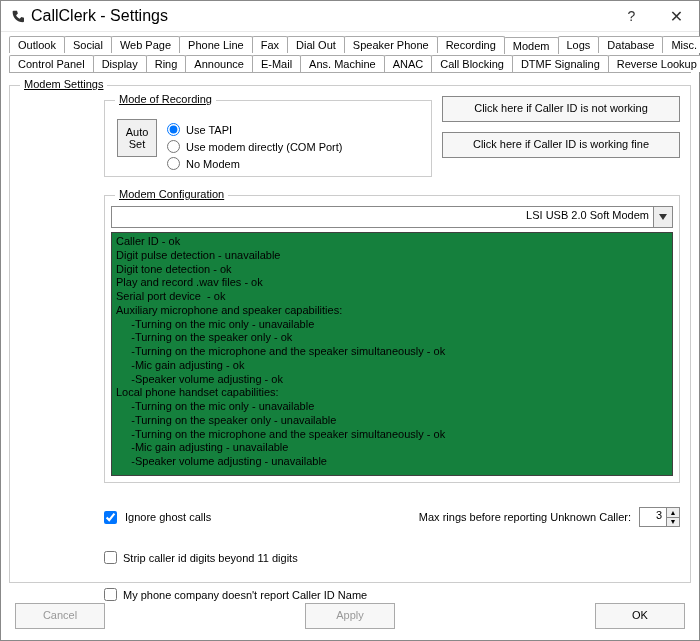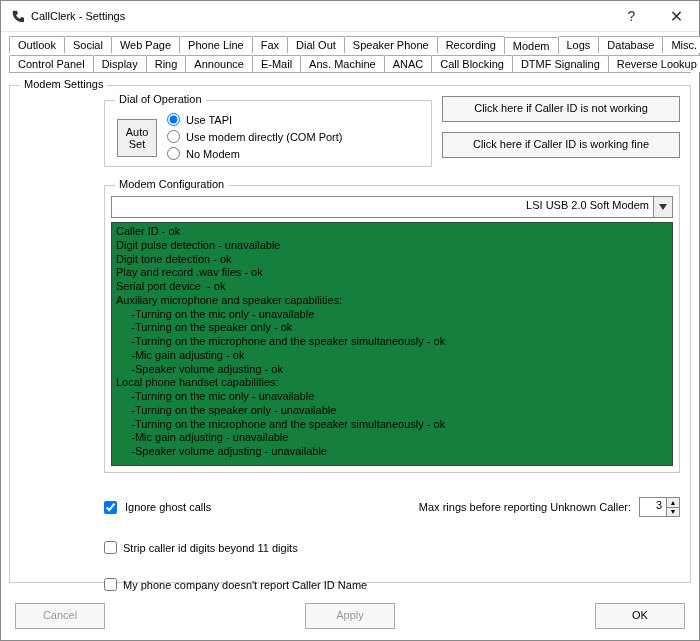--- a/index.html
+++ b/index.html
@@ -36,7 +36,7 @@
   }
   .titlebar .title {
     flex: 1;
-    font-size: 11px;
+    font-size: 16px;
     color: #000;
   }
   .titlebar .btn {

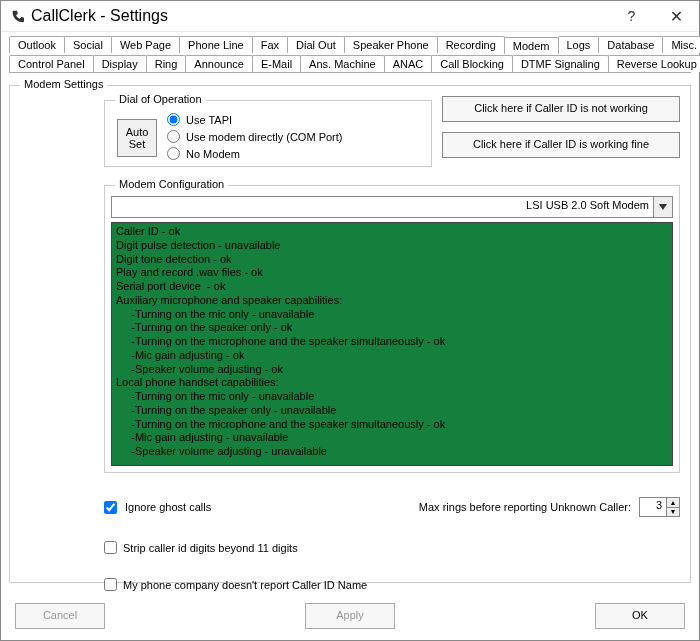--- a/index.html
+++ b/index.html
@@ -102,6 +102,7 @@
     background: #fff;
     padding: 0 4px;
     white-space: nowrap;
+    text-decoration: underline;
   }
 
   .modem-settings {

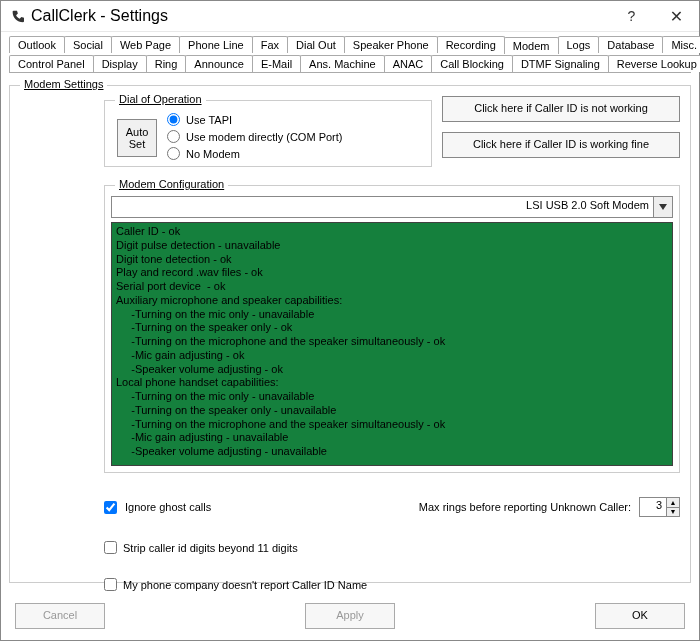--- a/index.html
+++ b/index.html
@@ -314,7 +314,7 @@
         <div class="topsection">
 
           <div class="groupbox gb-mode">
-            <span class="legend">Dial of Operation</span>
+            <span class="legend">Mode of Recording</span>
             <div class="gb-mode-inner">
               <div class="auto-set">
                 <span>Auto</span>

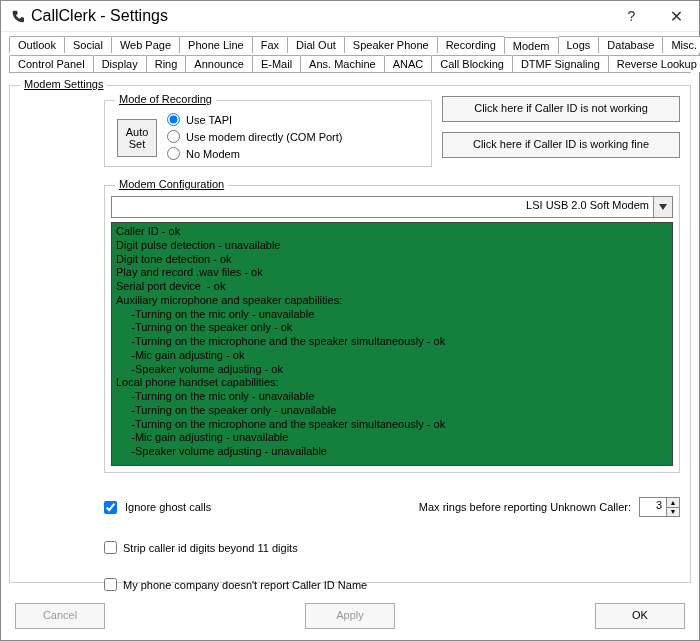--- a/index.html
+++ b/index.html
@@ -138,7 +138,7 @@
     background: #f0f0f0;
     cursor: default;
   }
-  .radios { display: flex; flex-direction: column; gap: 4px; margin-top: 4px; }
+  .radios { display: flex; flex-direction: column; gap: 4px; margin-top: 14px; }
   .radios label { display: flex; align-items: center; gap: 6px; font-size: 11px; }
   .radios input { margin: 0; }
 

